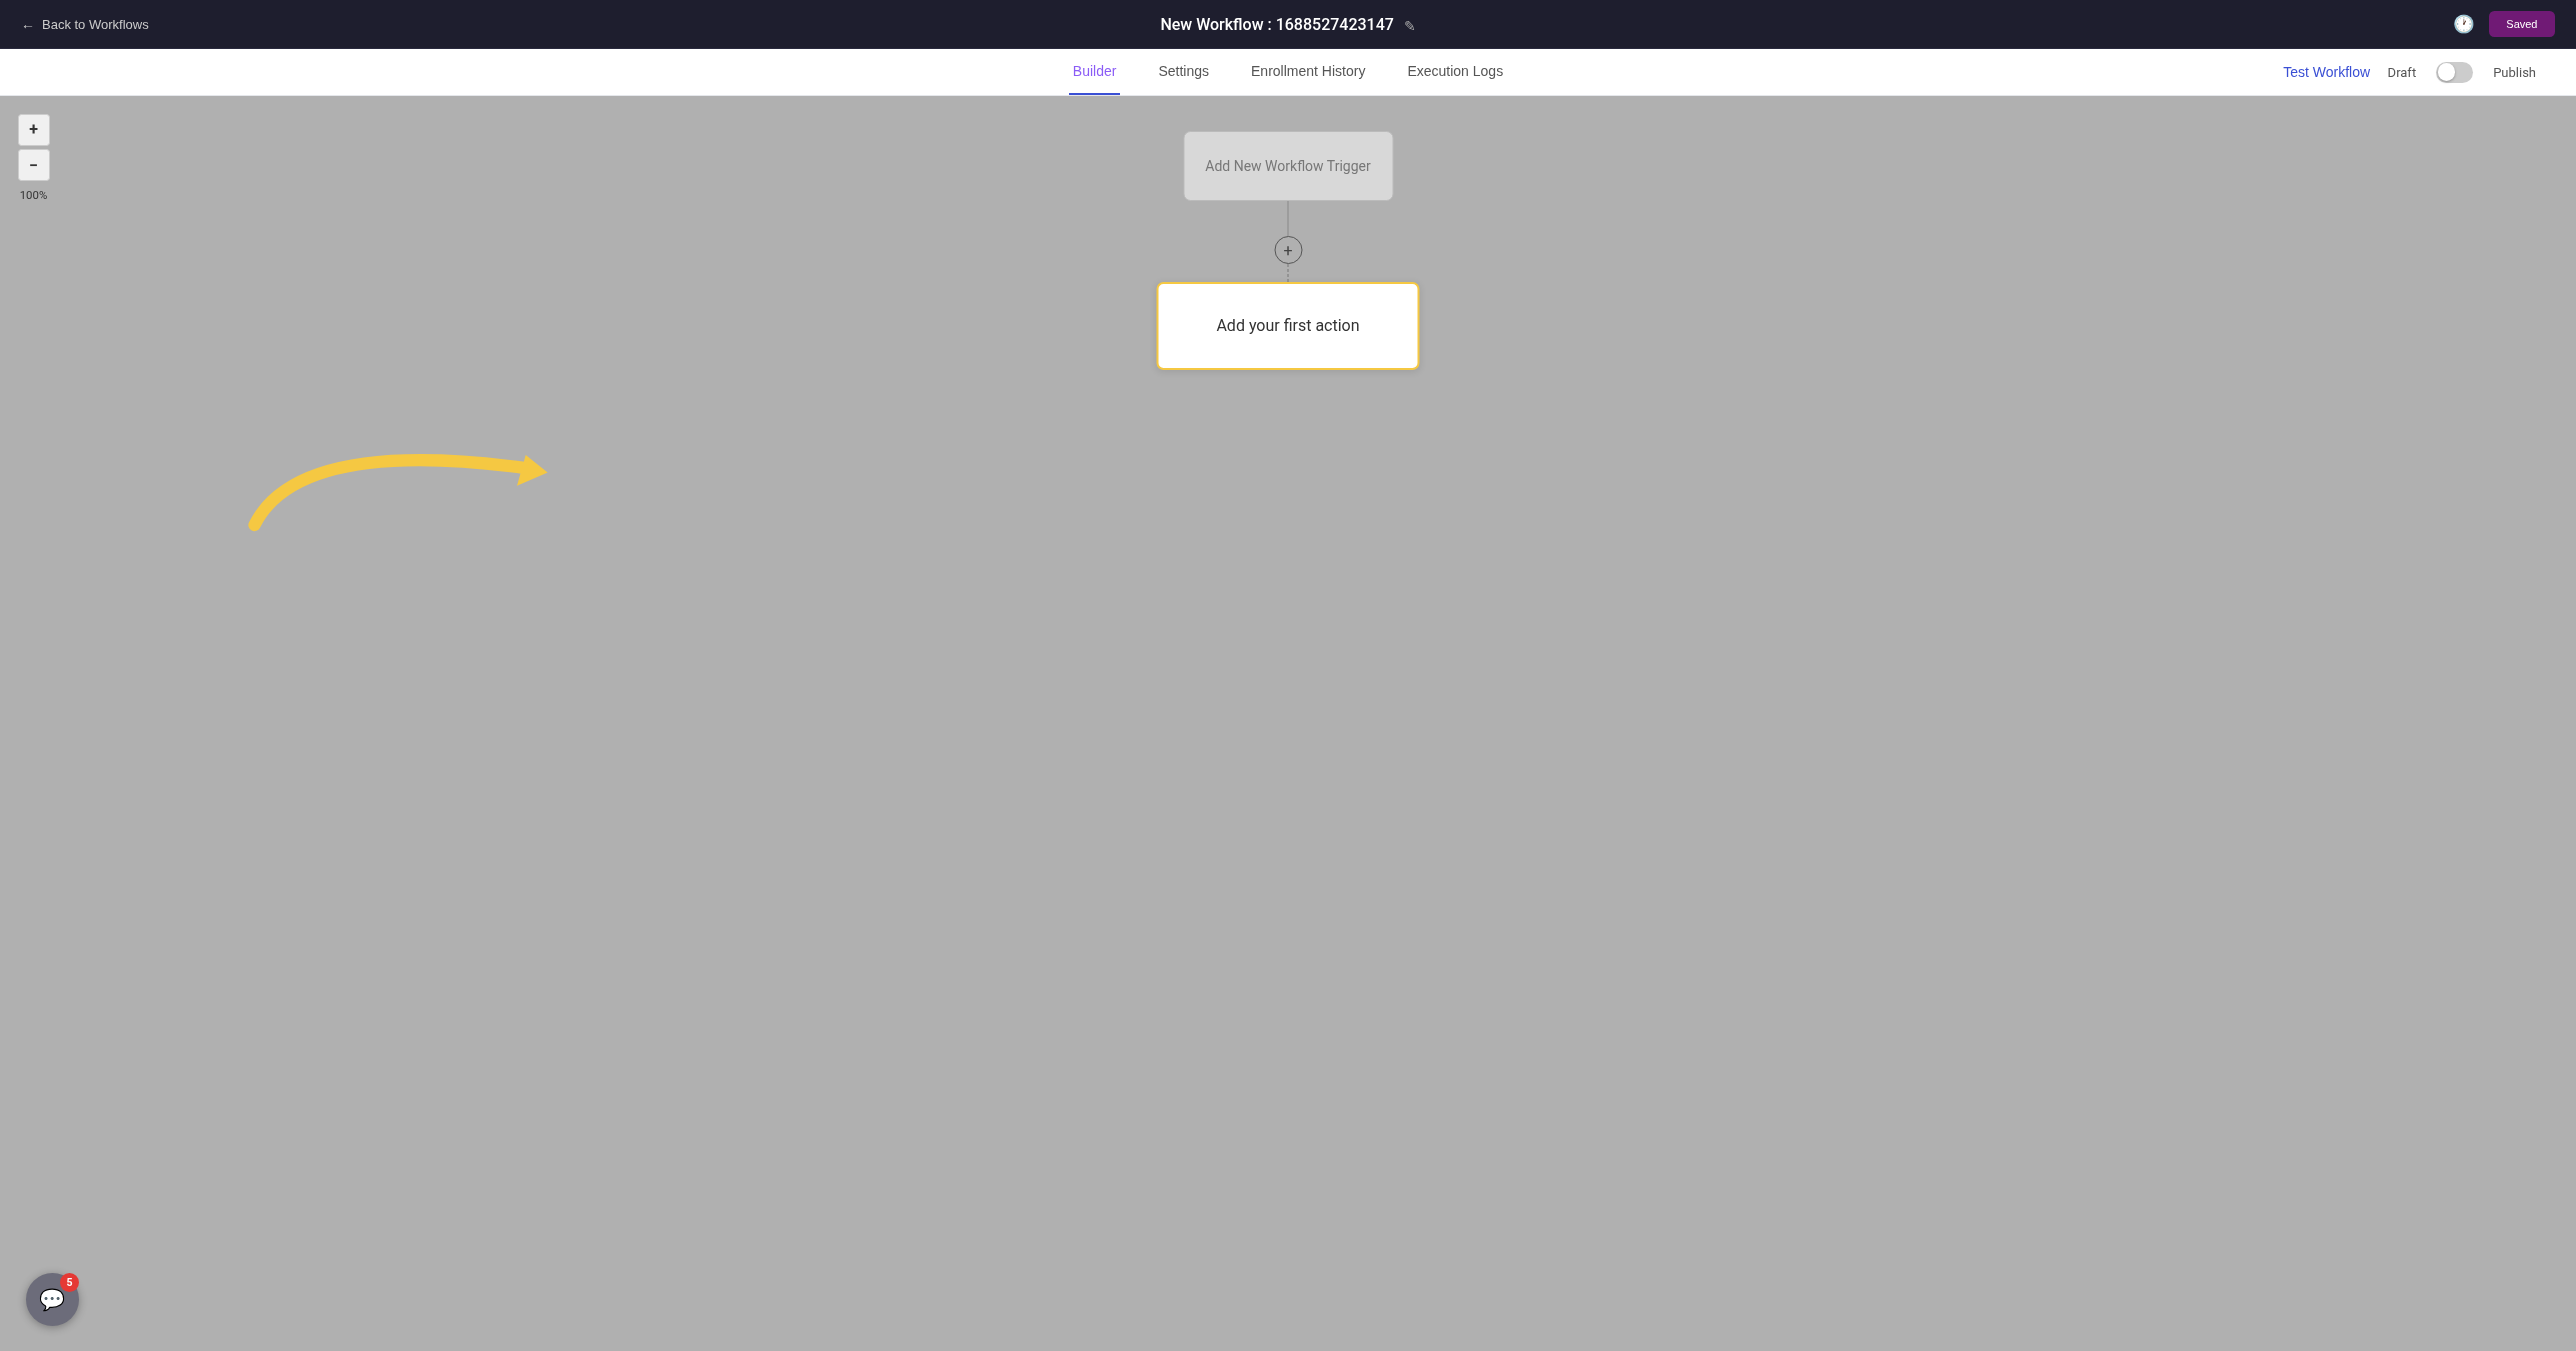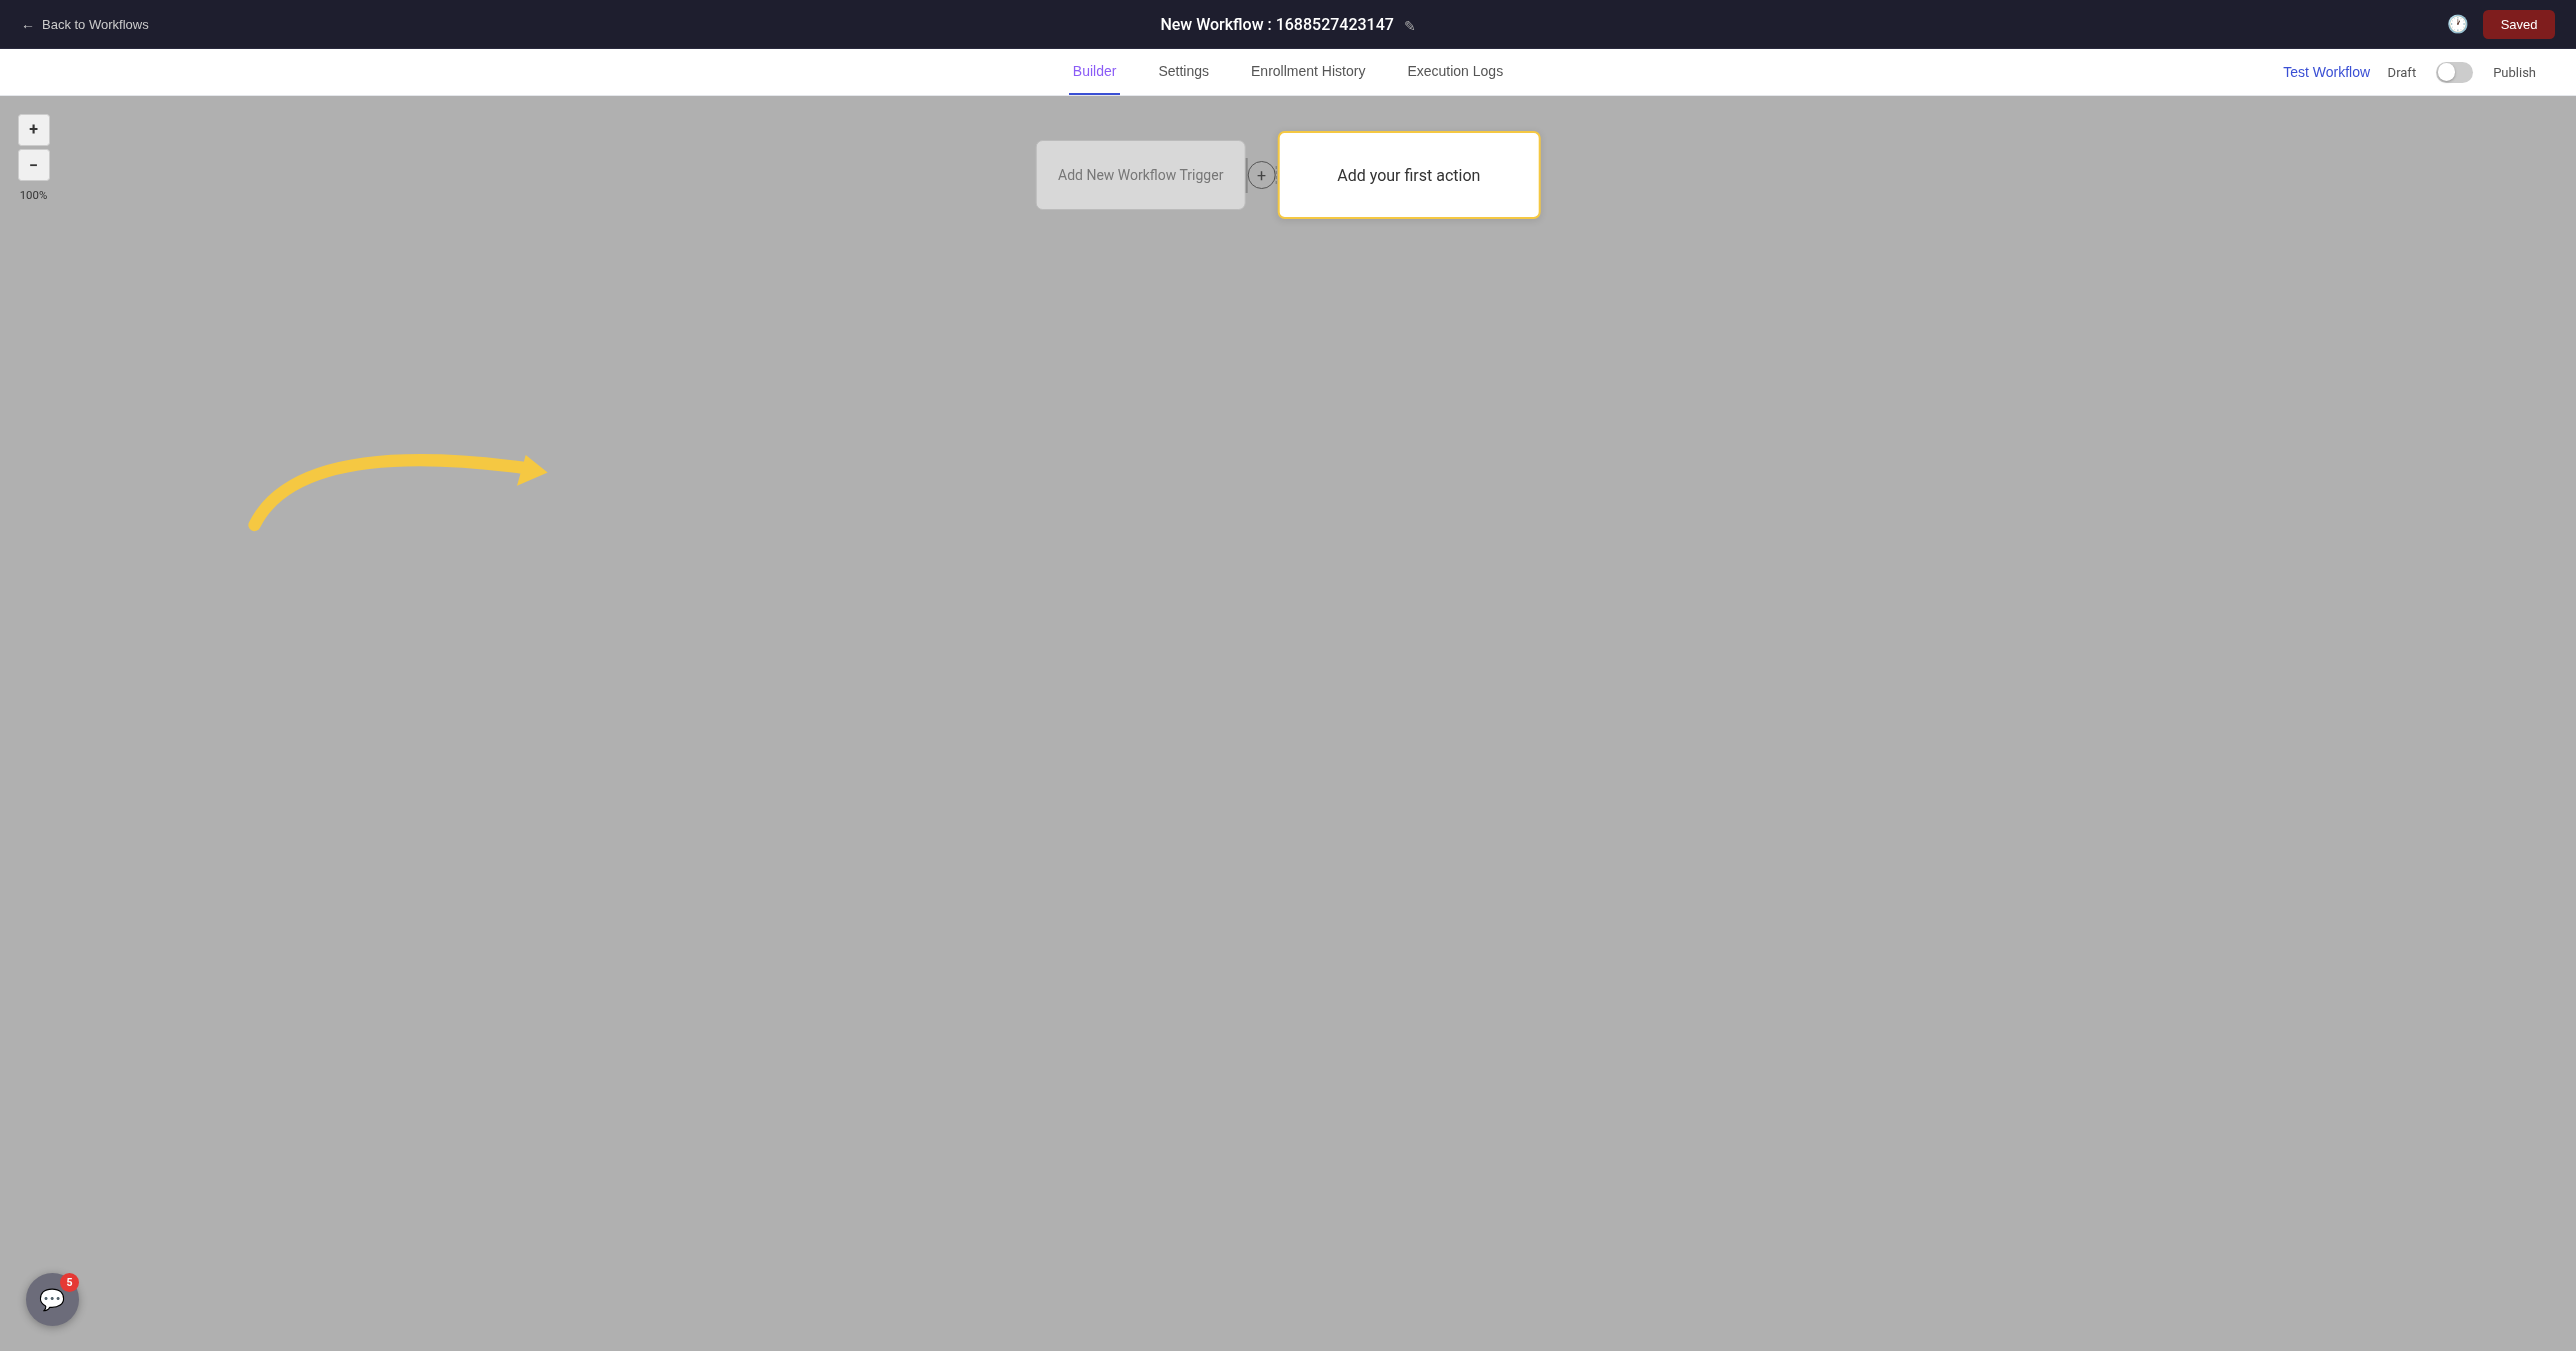--- a/index.html
+++ b/index.html
@@ -65,12 +65,12 @@
       font-size: 17.5px;
     }
     .saved-btn {
-      background: #7f1d1d;
+      background: #701a75;
       color: #fff;
       border: none;
       padding: 7px 17.5px;
       border-radius: 5.3px;
-      font-size: 13px;
+      font-size: 11px;
       cursor: pointer;
       font-weight: 500;
     }

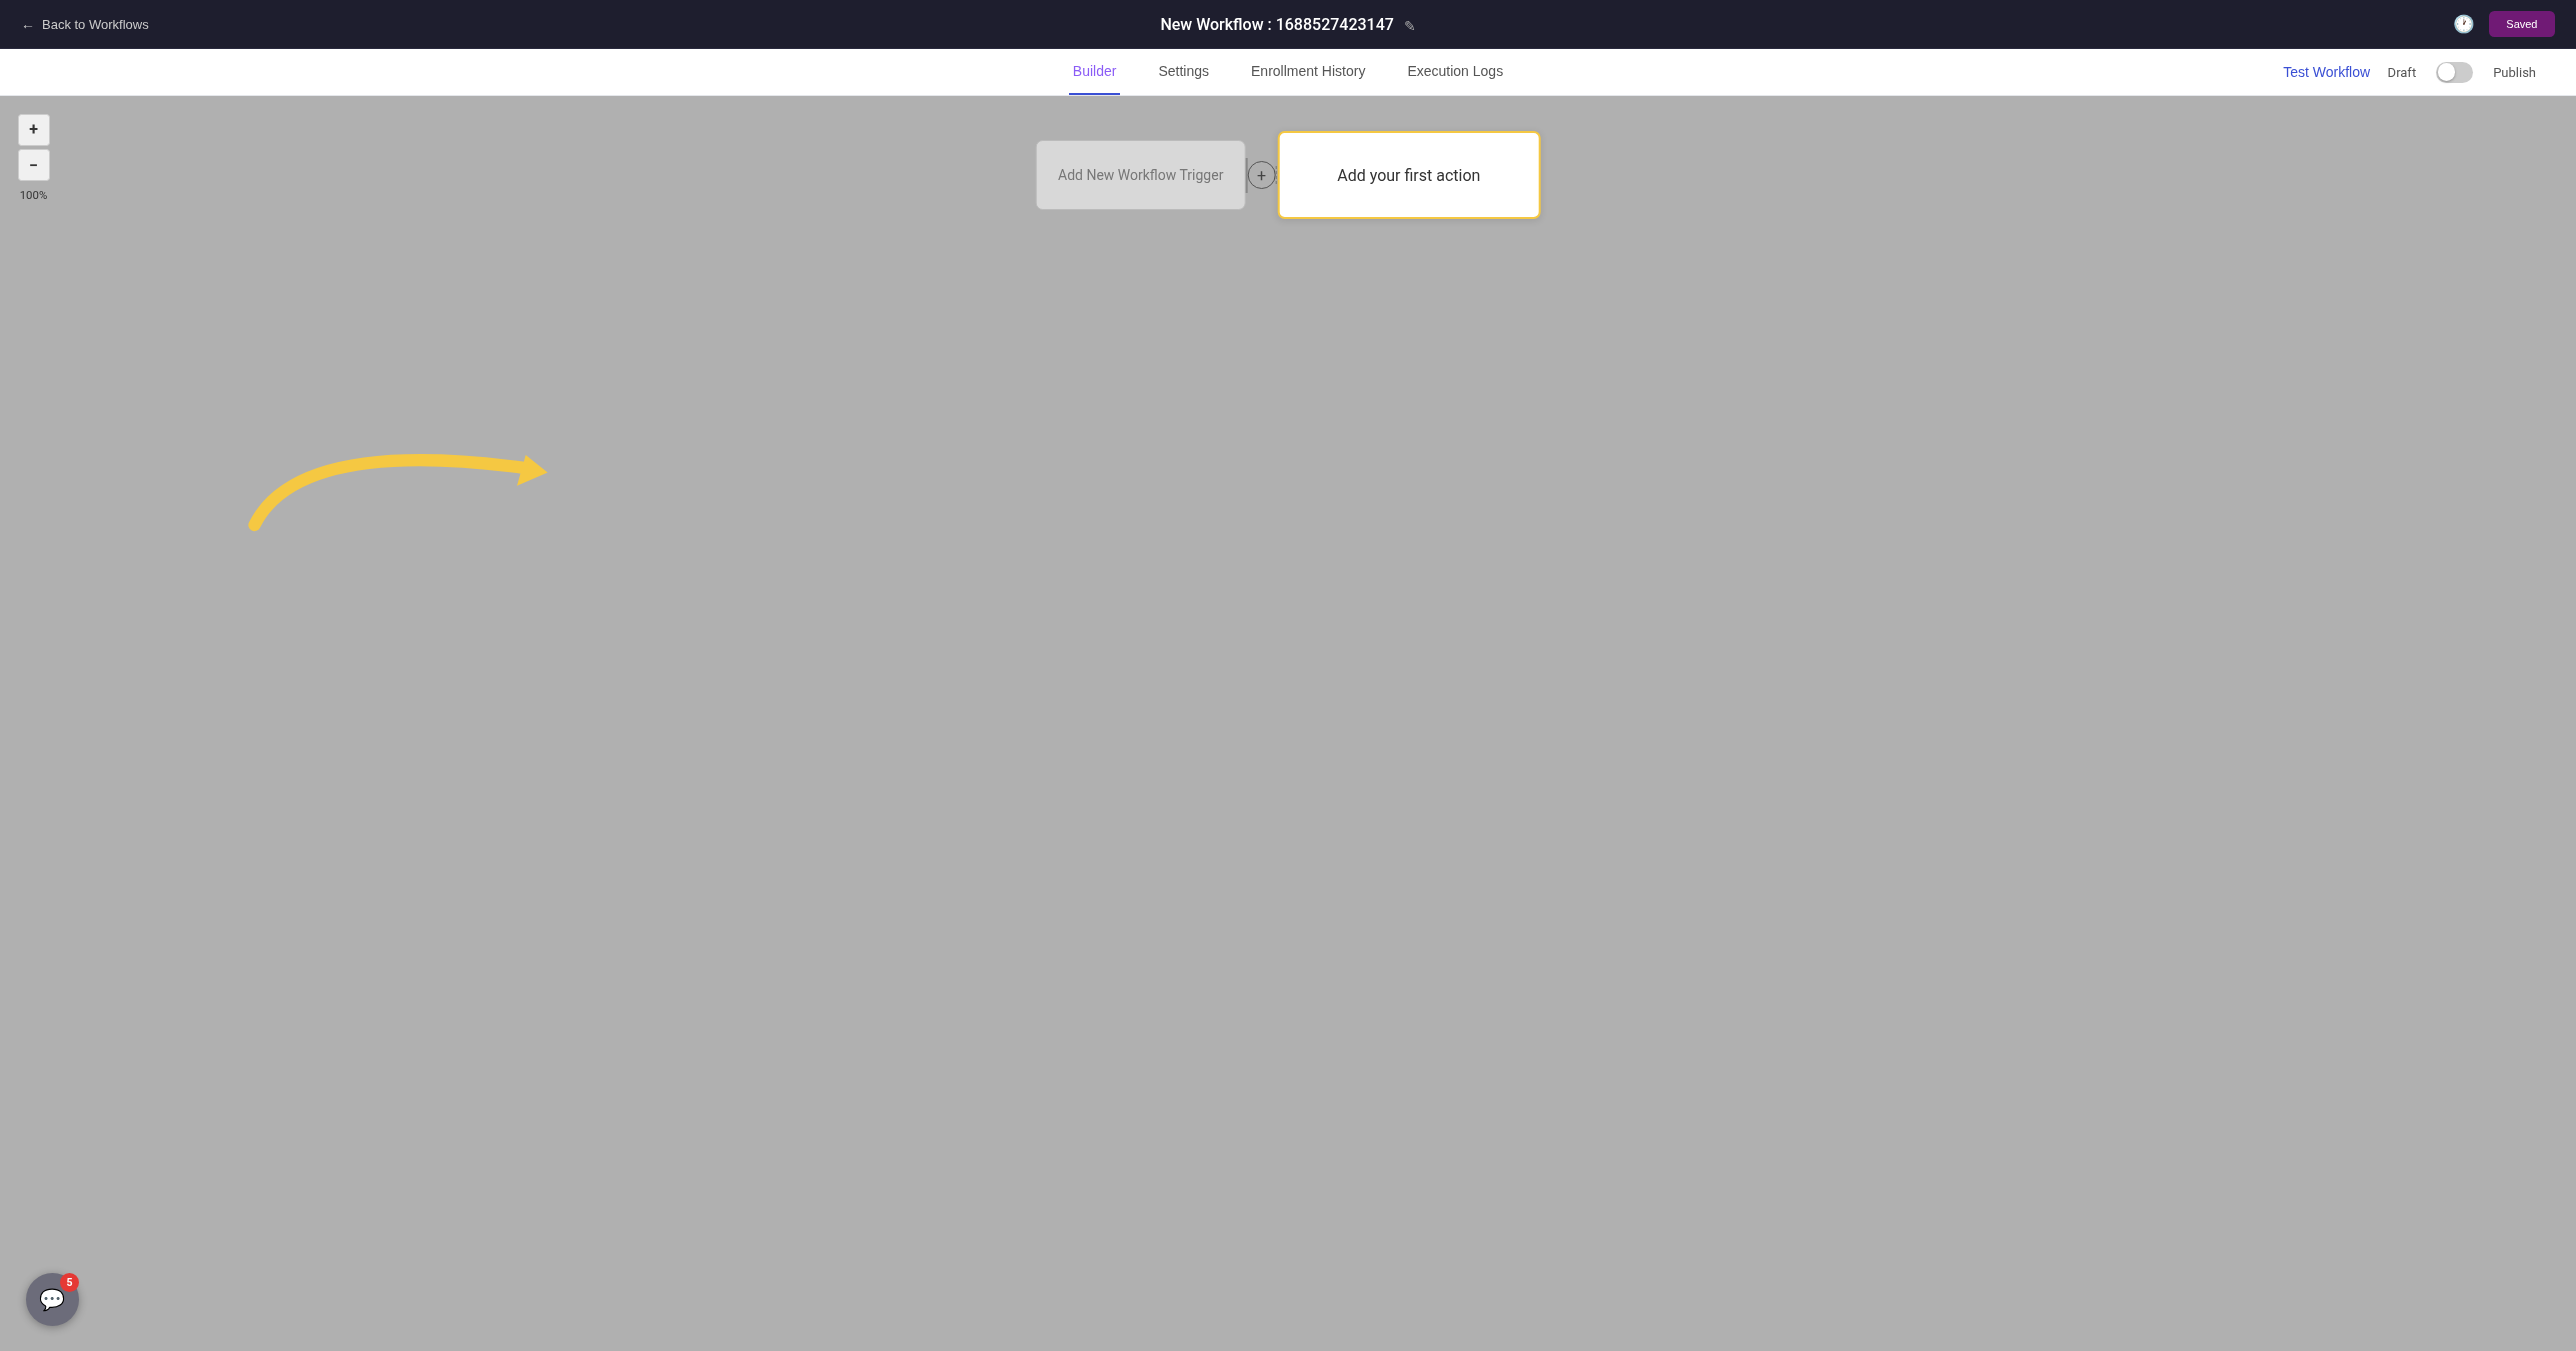--- a/index.html
+++ b/index.html
@@ -201,7 +201,7 @@
       top: 35px;
       transform: translateX(-50%);
       display: flex;
-      flex-direction: row;
+      flex-direction: column;
       align-items: center;
     }
 

